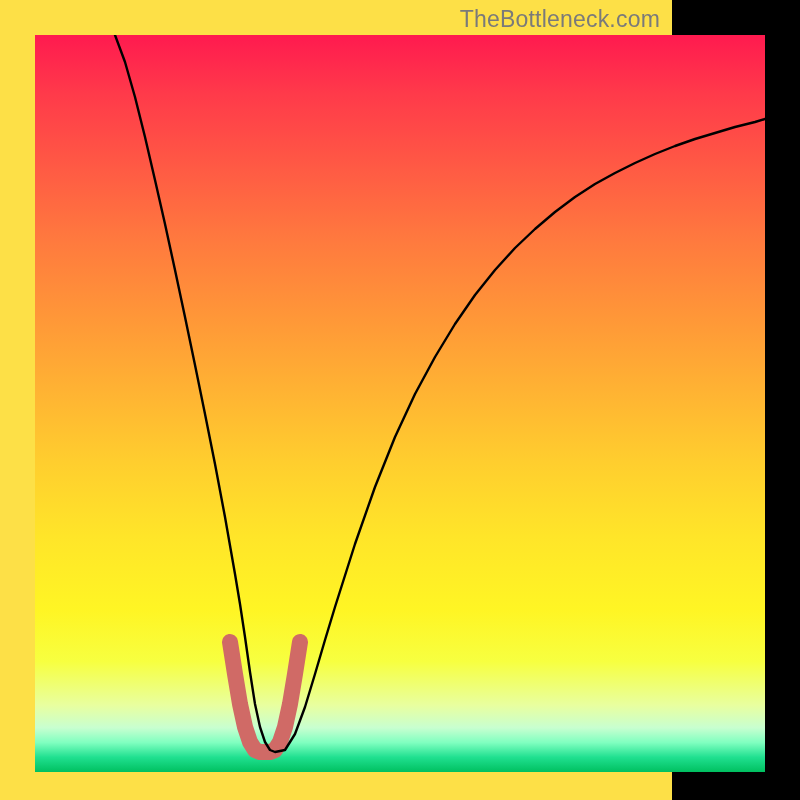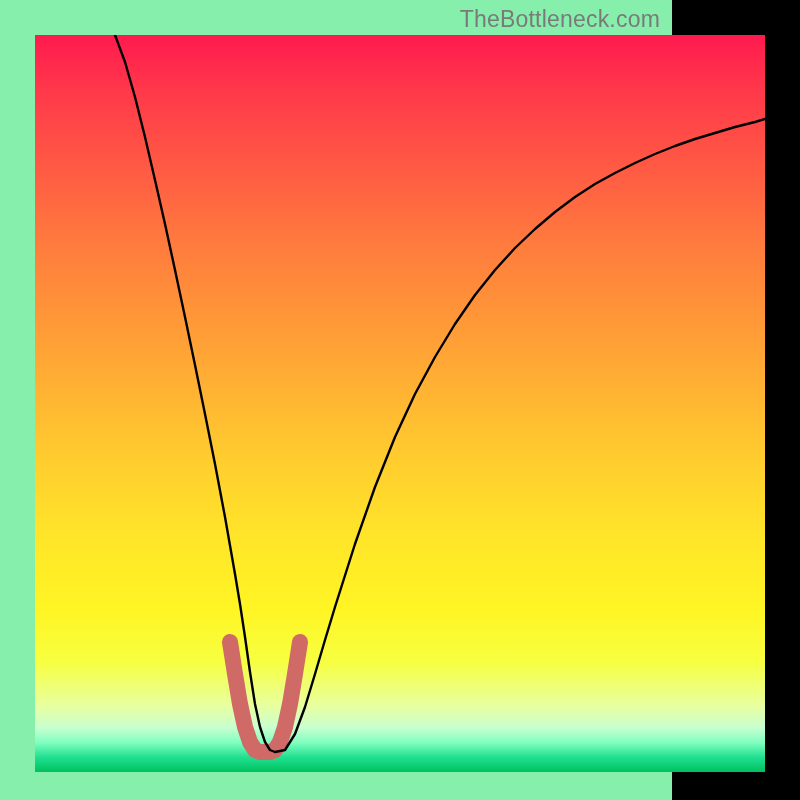--- a/index.html
+++ b/index.html
@@ -17,7 +17,7 @@
     top: 0;
     width: 672px;
     height: 800px;
-    background: #86efac;
+    background: #fde047;
   }
   .plot {
     position: absolute;

